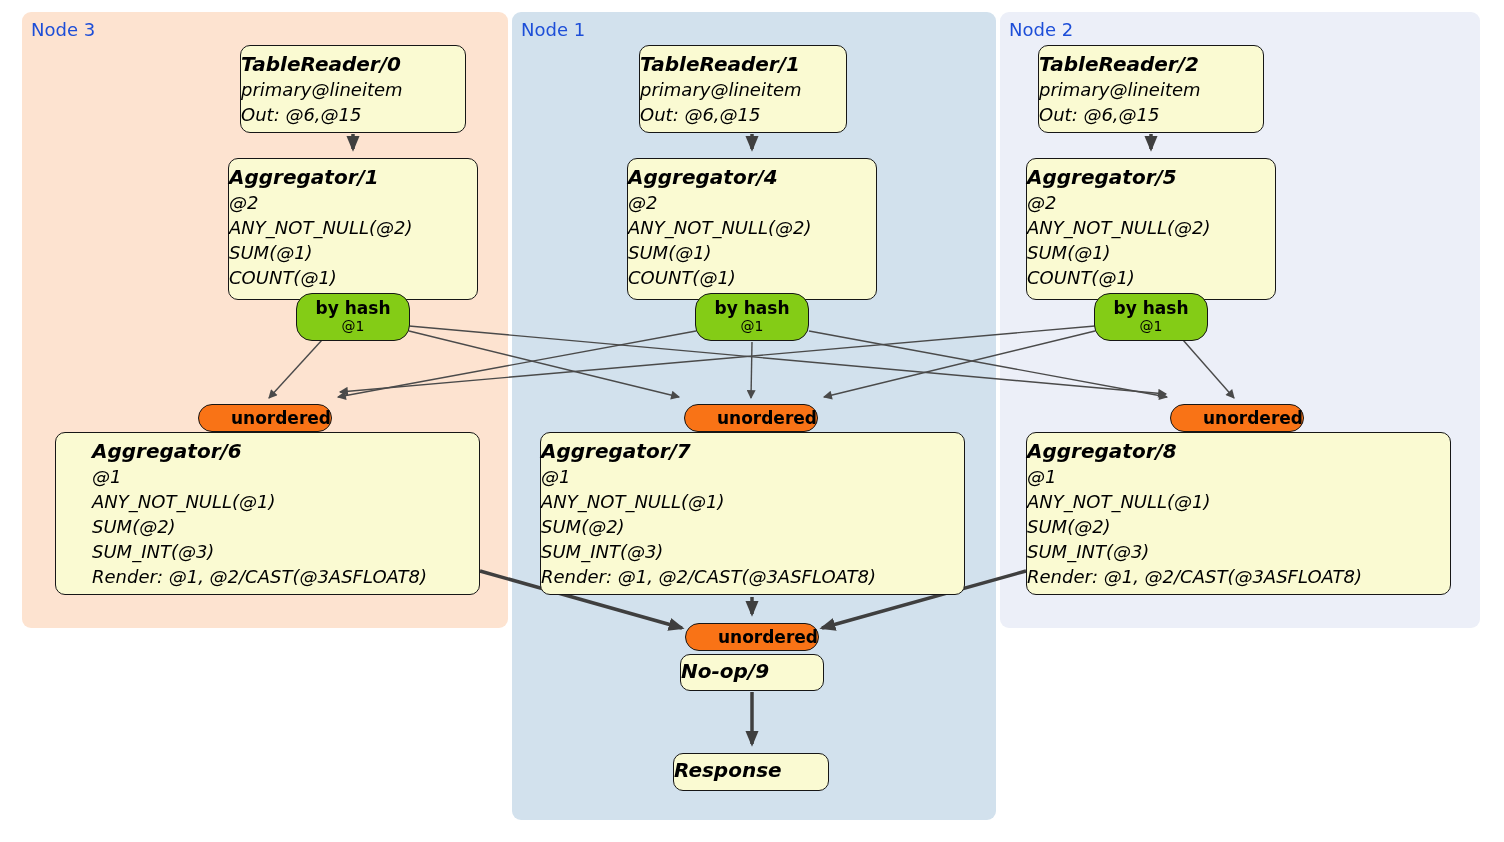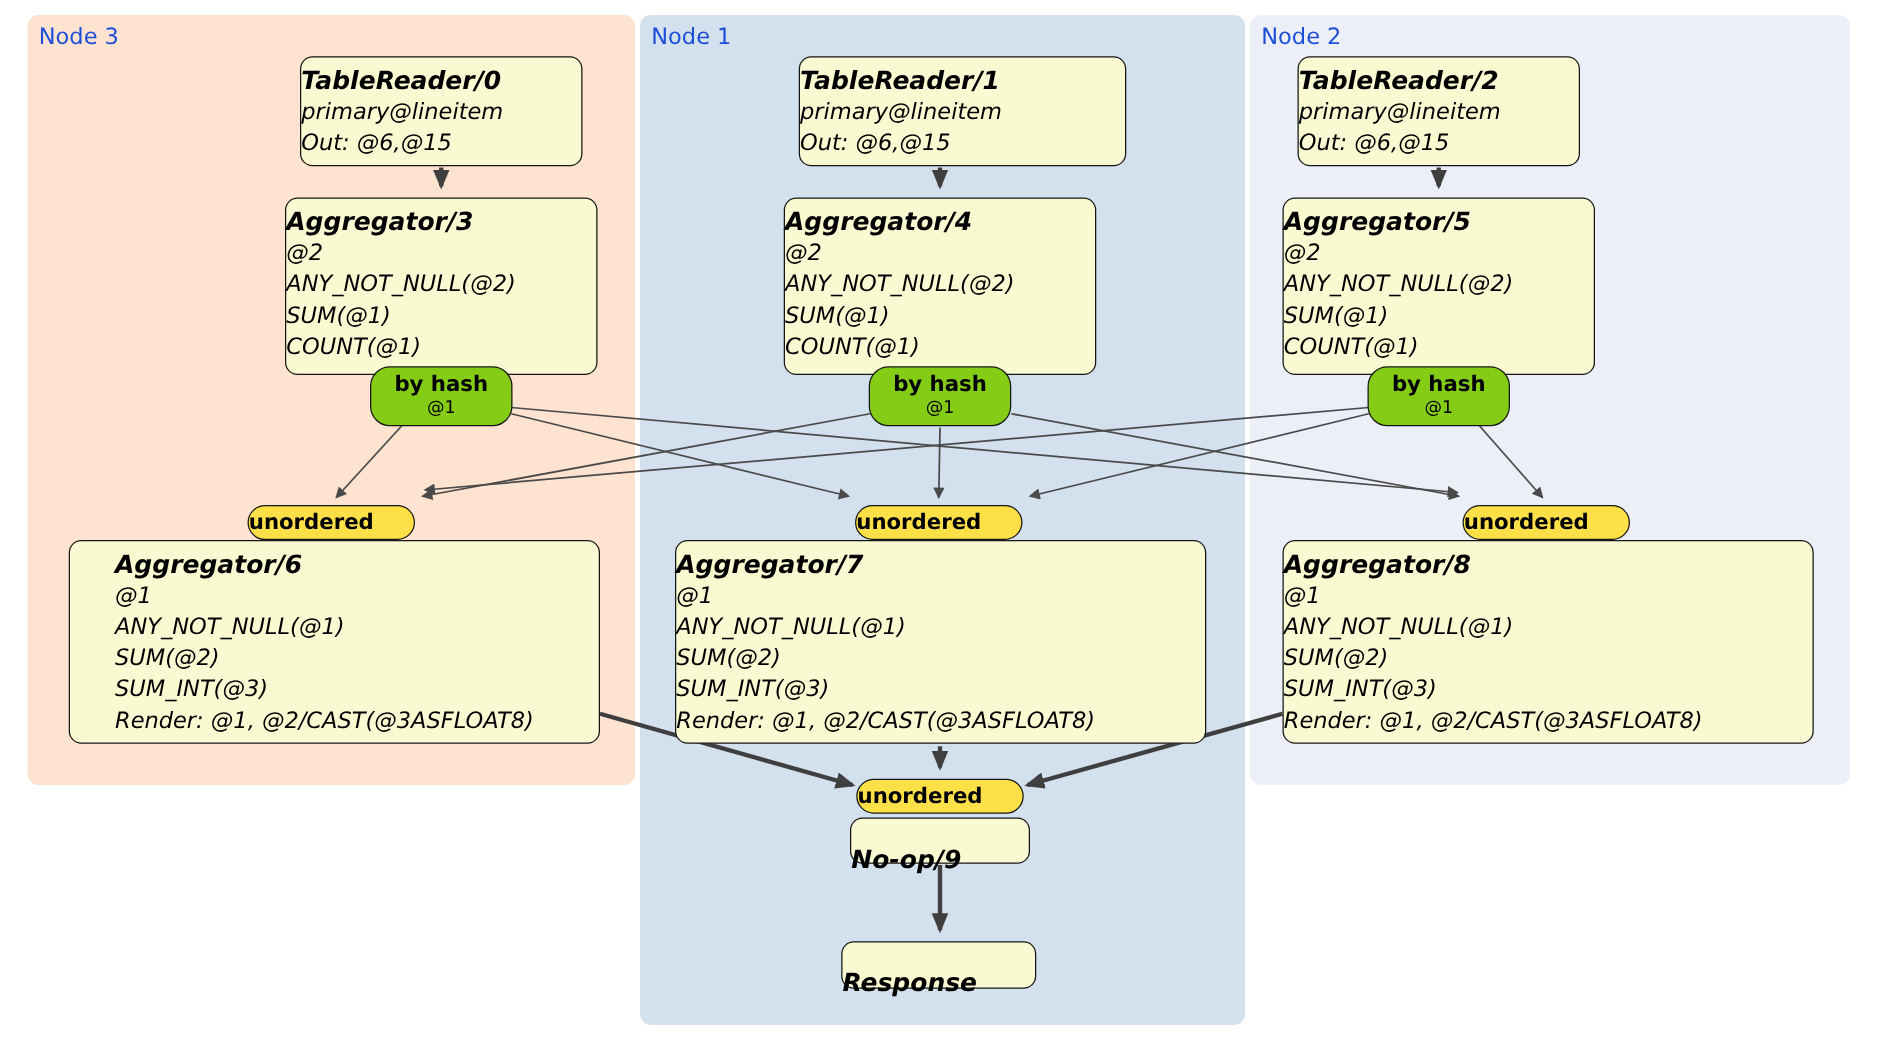--- a/index.html
+++ b/index.html
@@ -85,7 +85,7 @@
     <div class="pline">primary@lineitem</div>
     <div class="pline">Out: @6,@15</div>
   </div>
-  <div class="proc" style="left:639px;top:45px;width:262px;height:88px;">
+  <div class="proc" style="left:639px;top:45px;width:208px;height:88px;">
     <div class="ptitle">TableReader/1</div>
     <div class="pline">primary@lineitem</div>
     <div class="pline">Out: @6,@15</div>

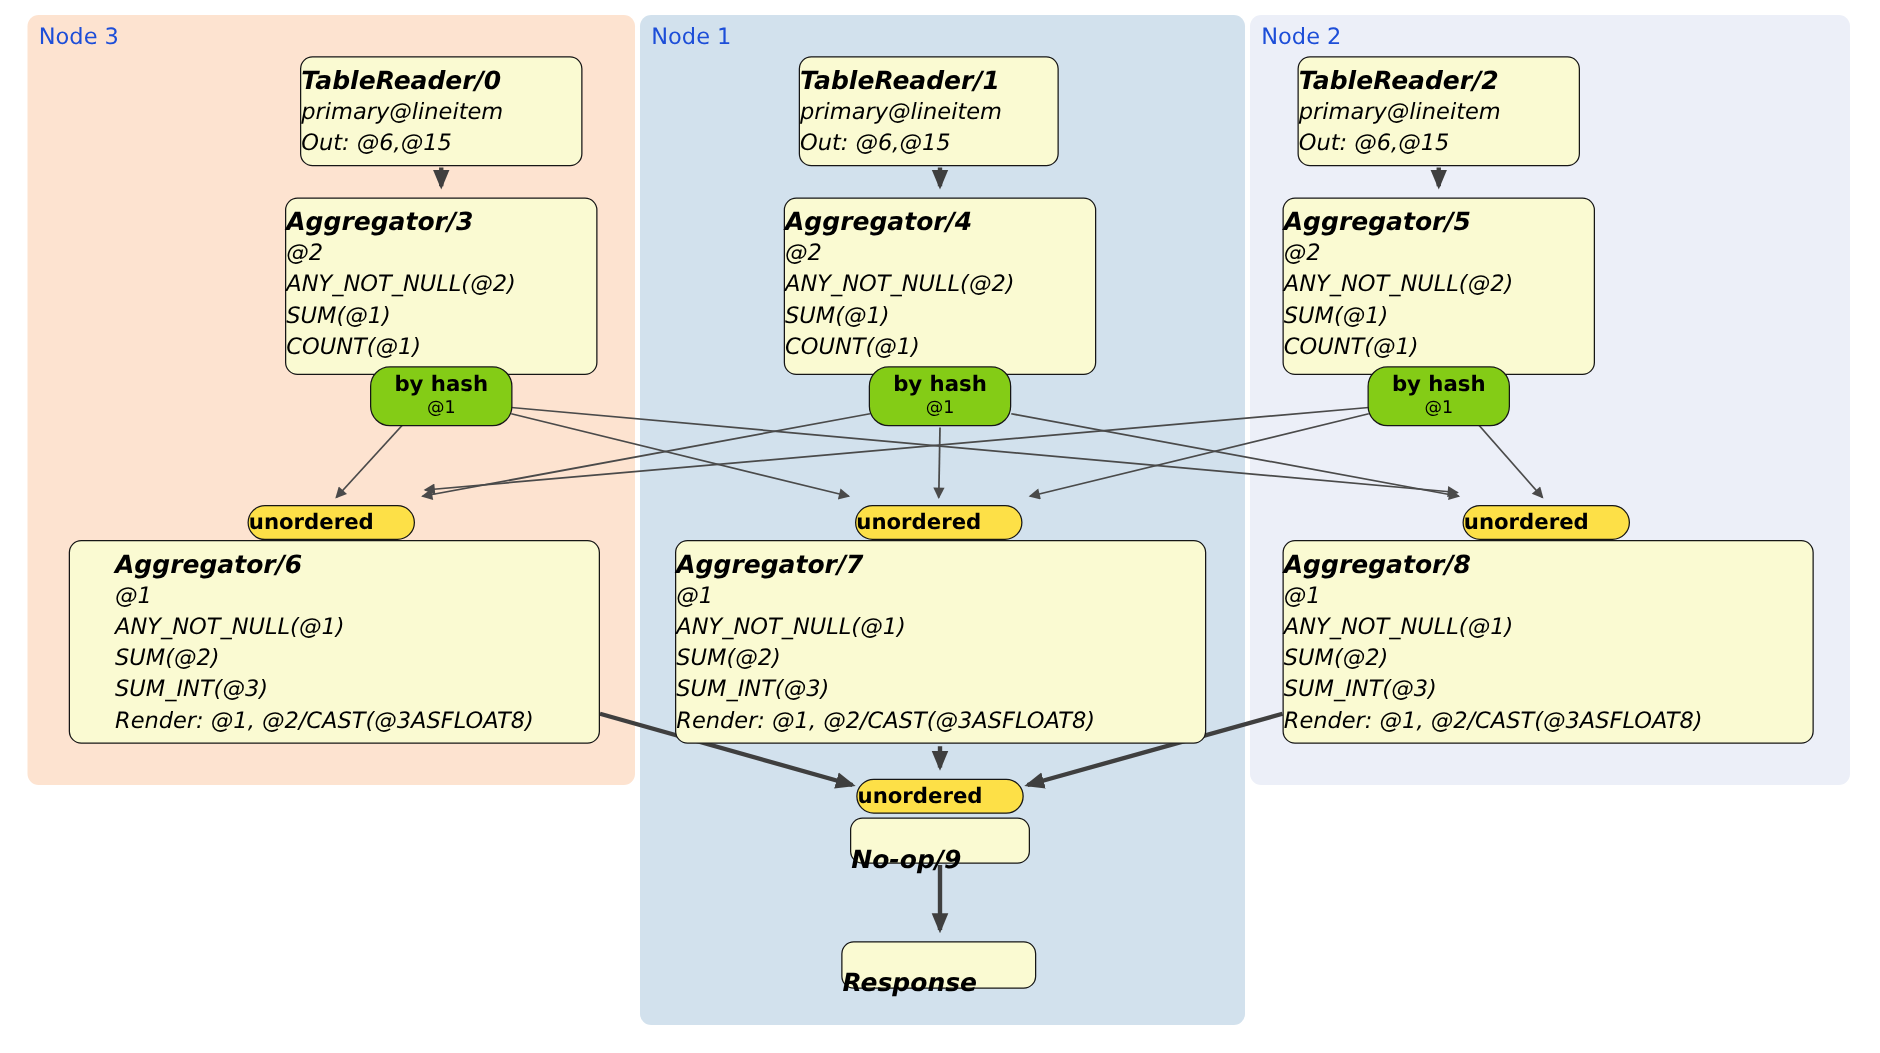--- a/index.html
+++ b/index.html
@@ -97,7 +97,7 @@
   </div>
 
   <div class="proc" style="left:228px;top:158px;width:250px;height:142px;">
-    <div class="ptitle">Aggregator/3</div>
+    <div class="ptitle">Aggregator/1</div>
     <div class="pline">@2</div>
     <div class="pline">ANY_NOT_NULL(@2)</div>
     <div class="pline">SUM(@1)</div>

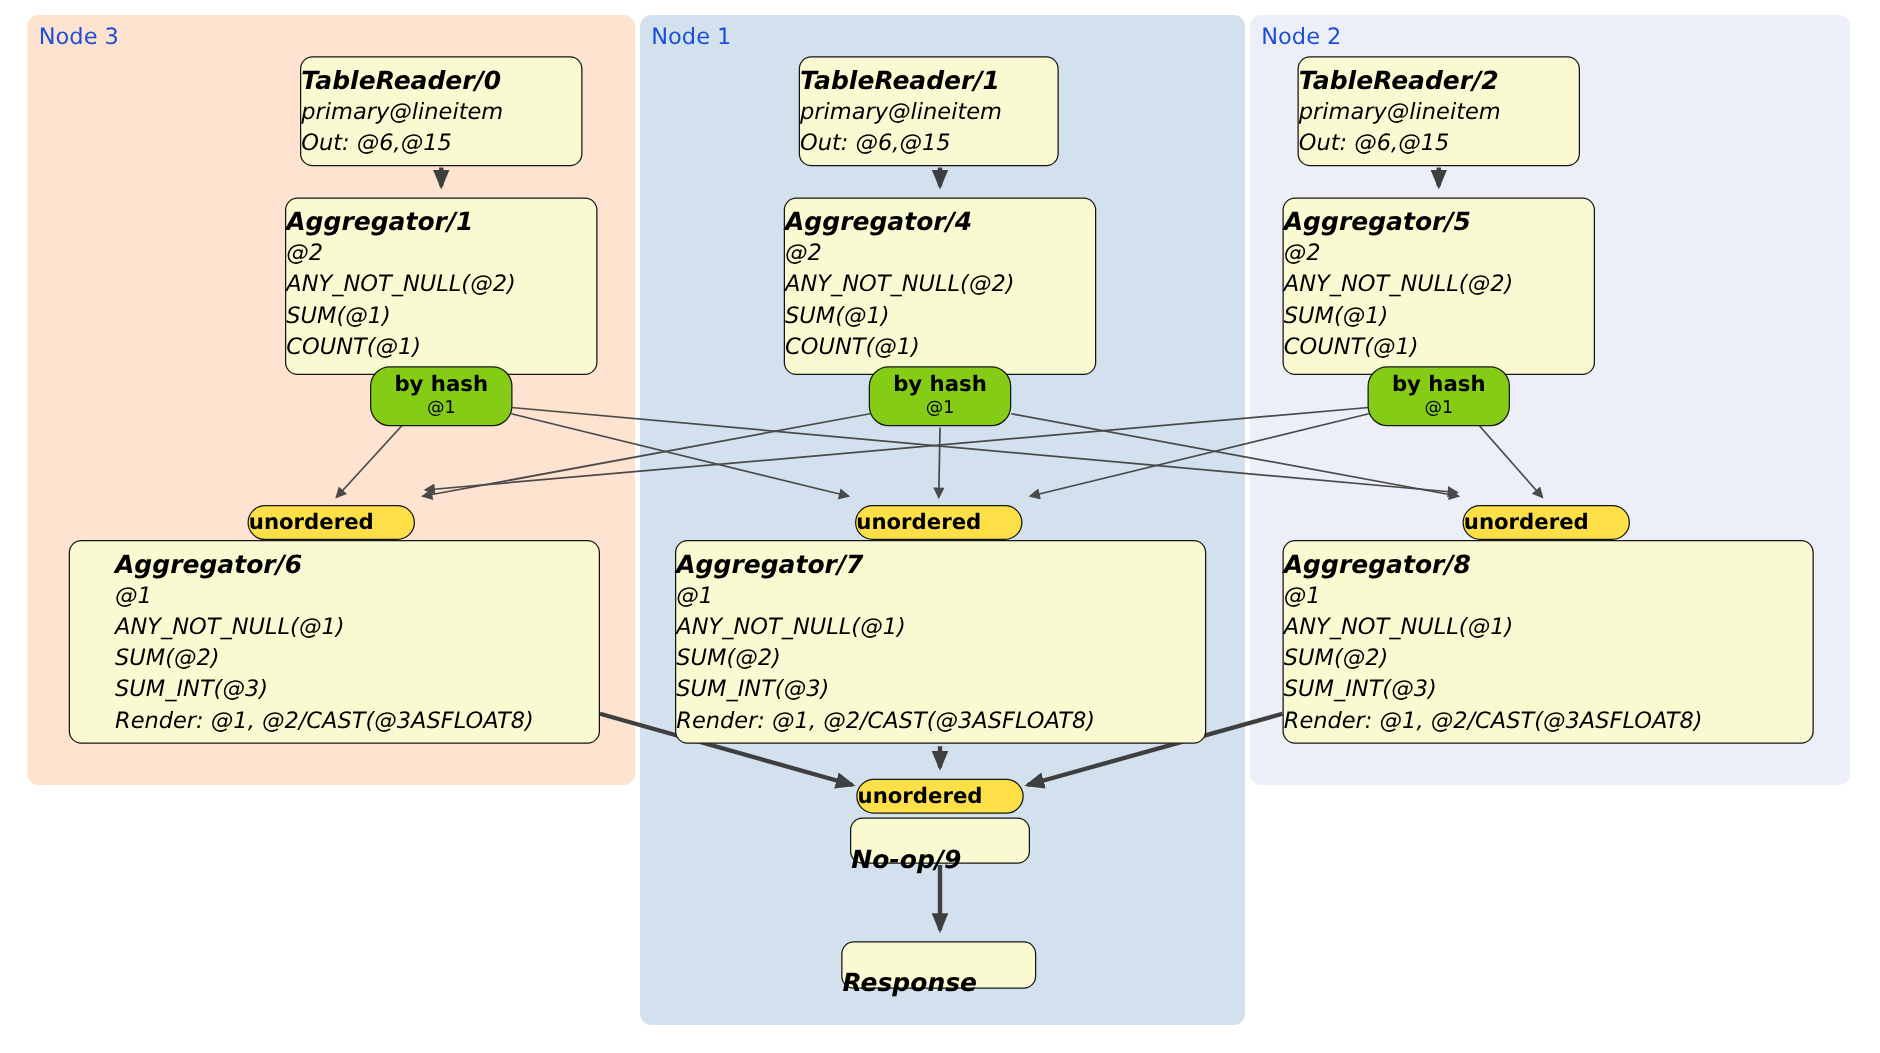--- a/index.html
+++ b/index.html
@@ -27,8 +27,8 @@
   .rlabel{font-size:17px;font-weight:bold;line-height:20px;}
   .rdetail{font-size:14px;line-height:17px;}
   .stream{
-    position:absolute;z-index:3;background:#fde047;border:1.6px solid #161616;
-    border-radius:15px;width:134px;height:28px;text-align:left;
+    position:absolute;z-index:3;background:#f97316;border:1.6px solid #161616;
+    border-radius:15px;width:134px;height:28px;text-align:right;
     box-sizing:border-box;font-size:17px;font-weight:bold;line-height:26px;
   }
 </style>

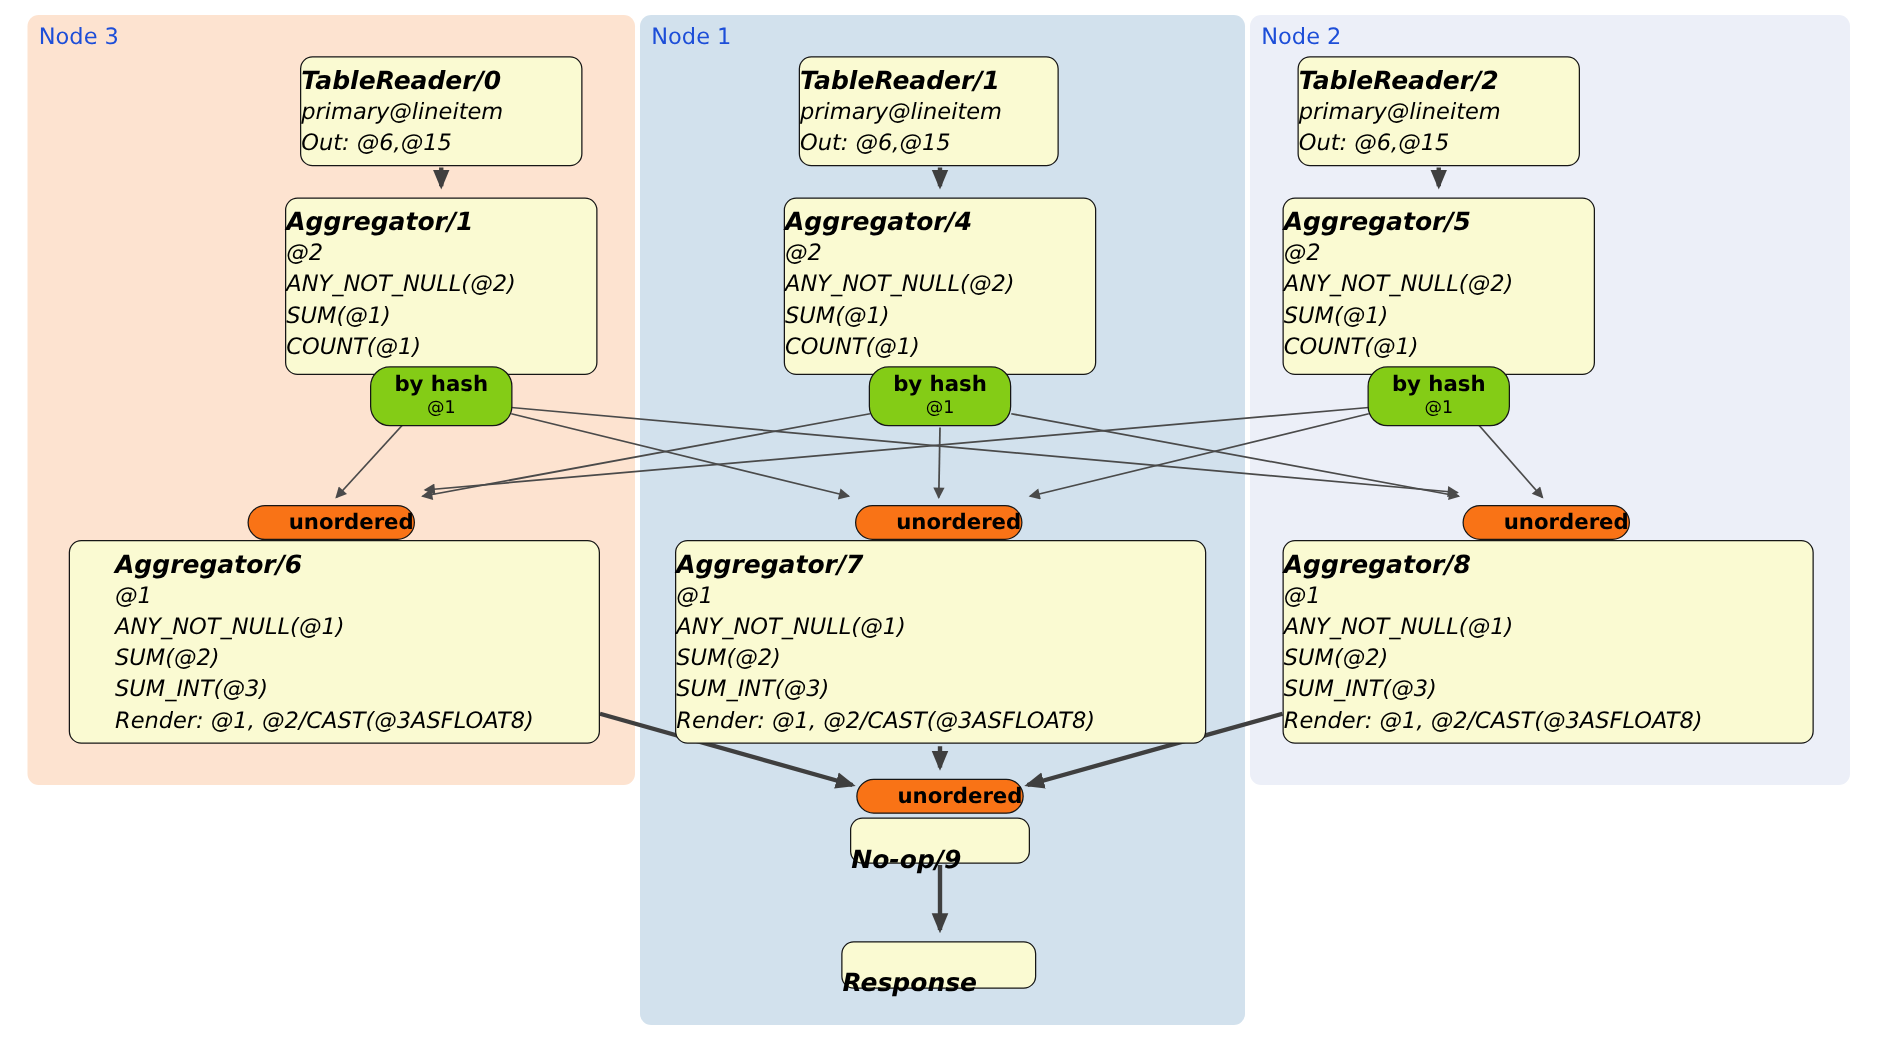--- a/index.html
+++ b/index.html
@@ -18,7 +18,7 @@
   .ptitle{font-size:20px;font-weight:bold;line-height:26px;white-space:nowrap;}
   .pline{font-size:18px;line-height:25px;white-space:nowrap;}
   .proc.small{padding-top:0;}
-  .proc.small .ptitle{line-height:33px;margin-top:16px;}
+  .proc.small .ptitle{line-height:33px;}
   .router{
     position:absolute;z-index:3;background:#84cc16;border:1.6px solid #161616;
     border-radius:16px;width:114px;height:48px;text-align:center;

